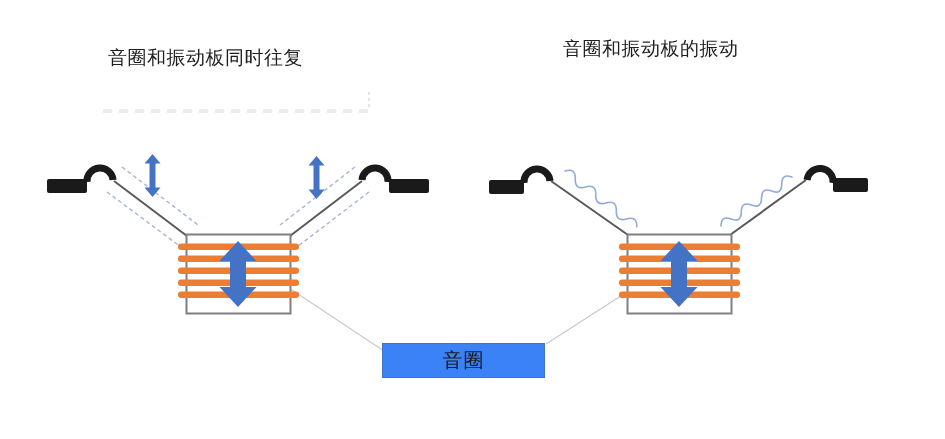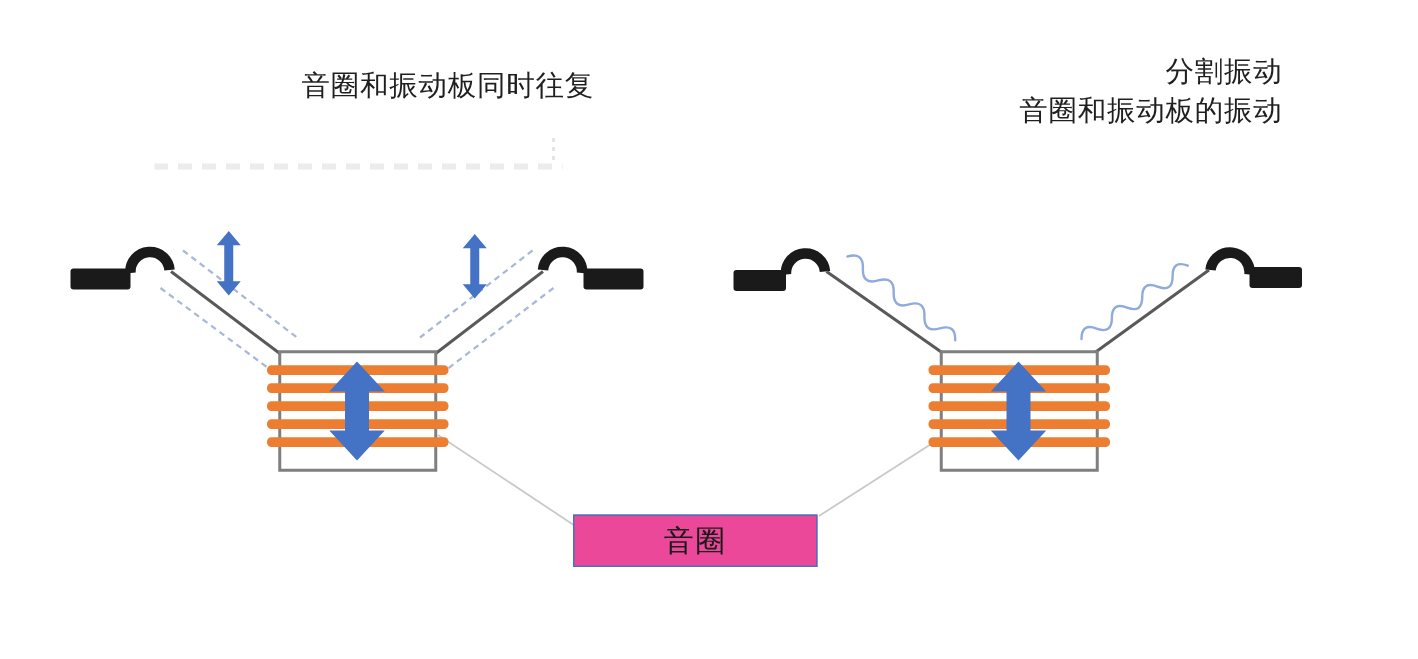--- a/index.html
+++ b/index.html
@@ -25,7 +25,7 @@
   .diagram-svg{position:absolute;left:0;top:0;}
   .title{
     position:absolute;
-    text-align:right;
+    text-align:left;
     color:var(--title-text);
     font-size:19px;
     line-height:27px;

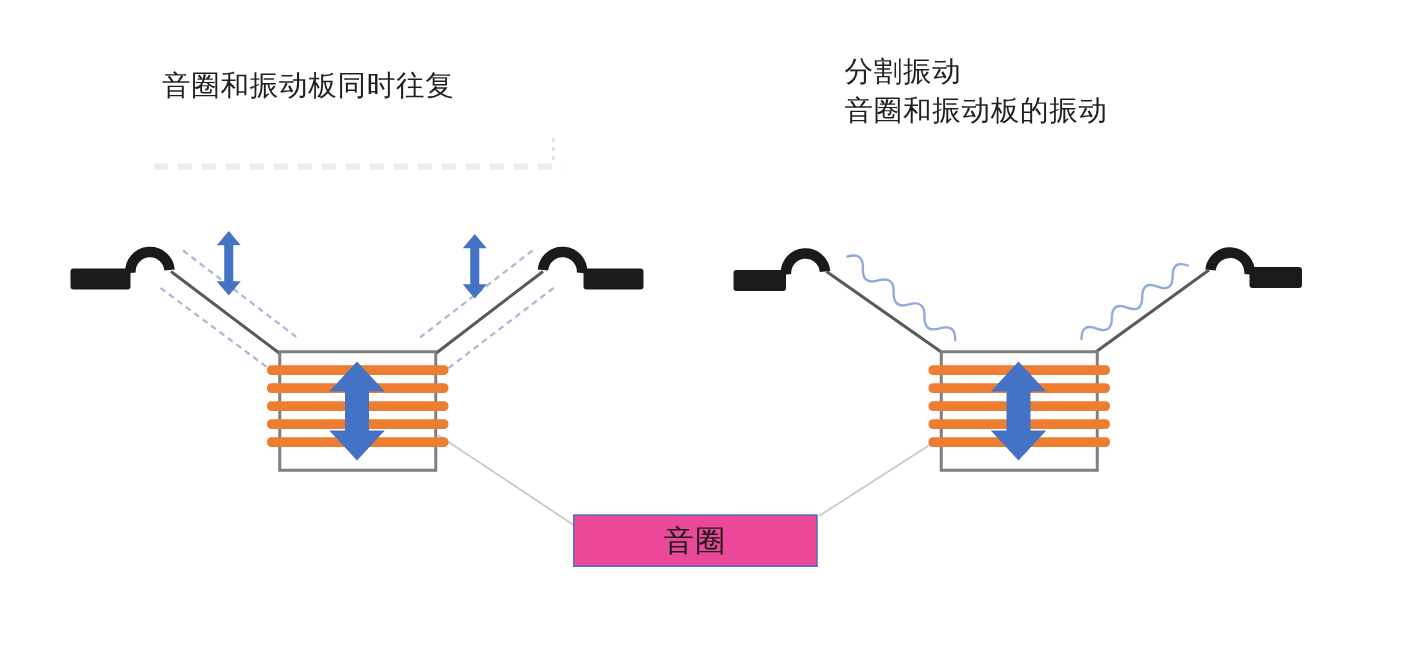--- a/index.html
+++ b/index.html
@@ -146,7 +146,6 @@
     <div>音圈和振动板同时往复</div>
   </div>
   <div class="title title-right">
-    <div>分割振动</div>
     <div>音圈和振动板的振动</div>
   </div>
 

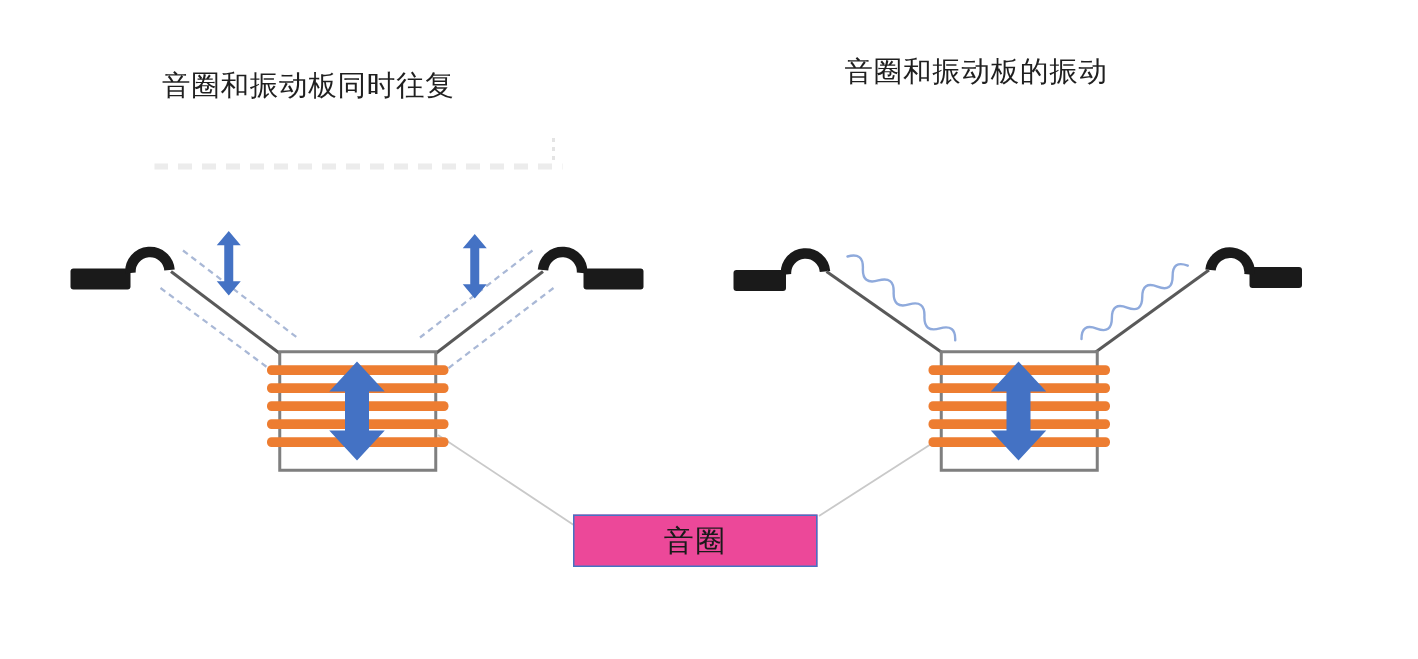--- a/index.html
+++ b/index.html
@@ -38,7 +38,7 @@
     left:382px;top:343px;
     width:163px;height:35px;
     border:1.6px solid var(--label-border-blue);
-    background:#ec4899;
+    background:#3b82f6;
     display:flex;align-items:center;justify-content:center;
     font-size:20px;
     color:#1a1a1a;

